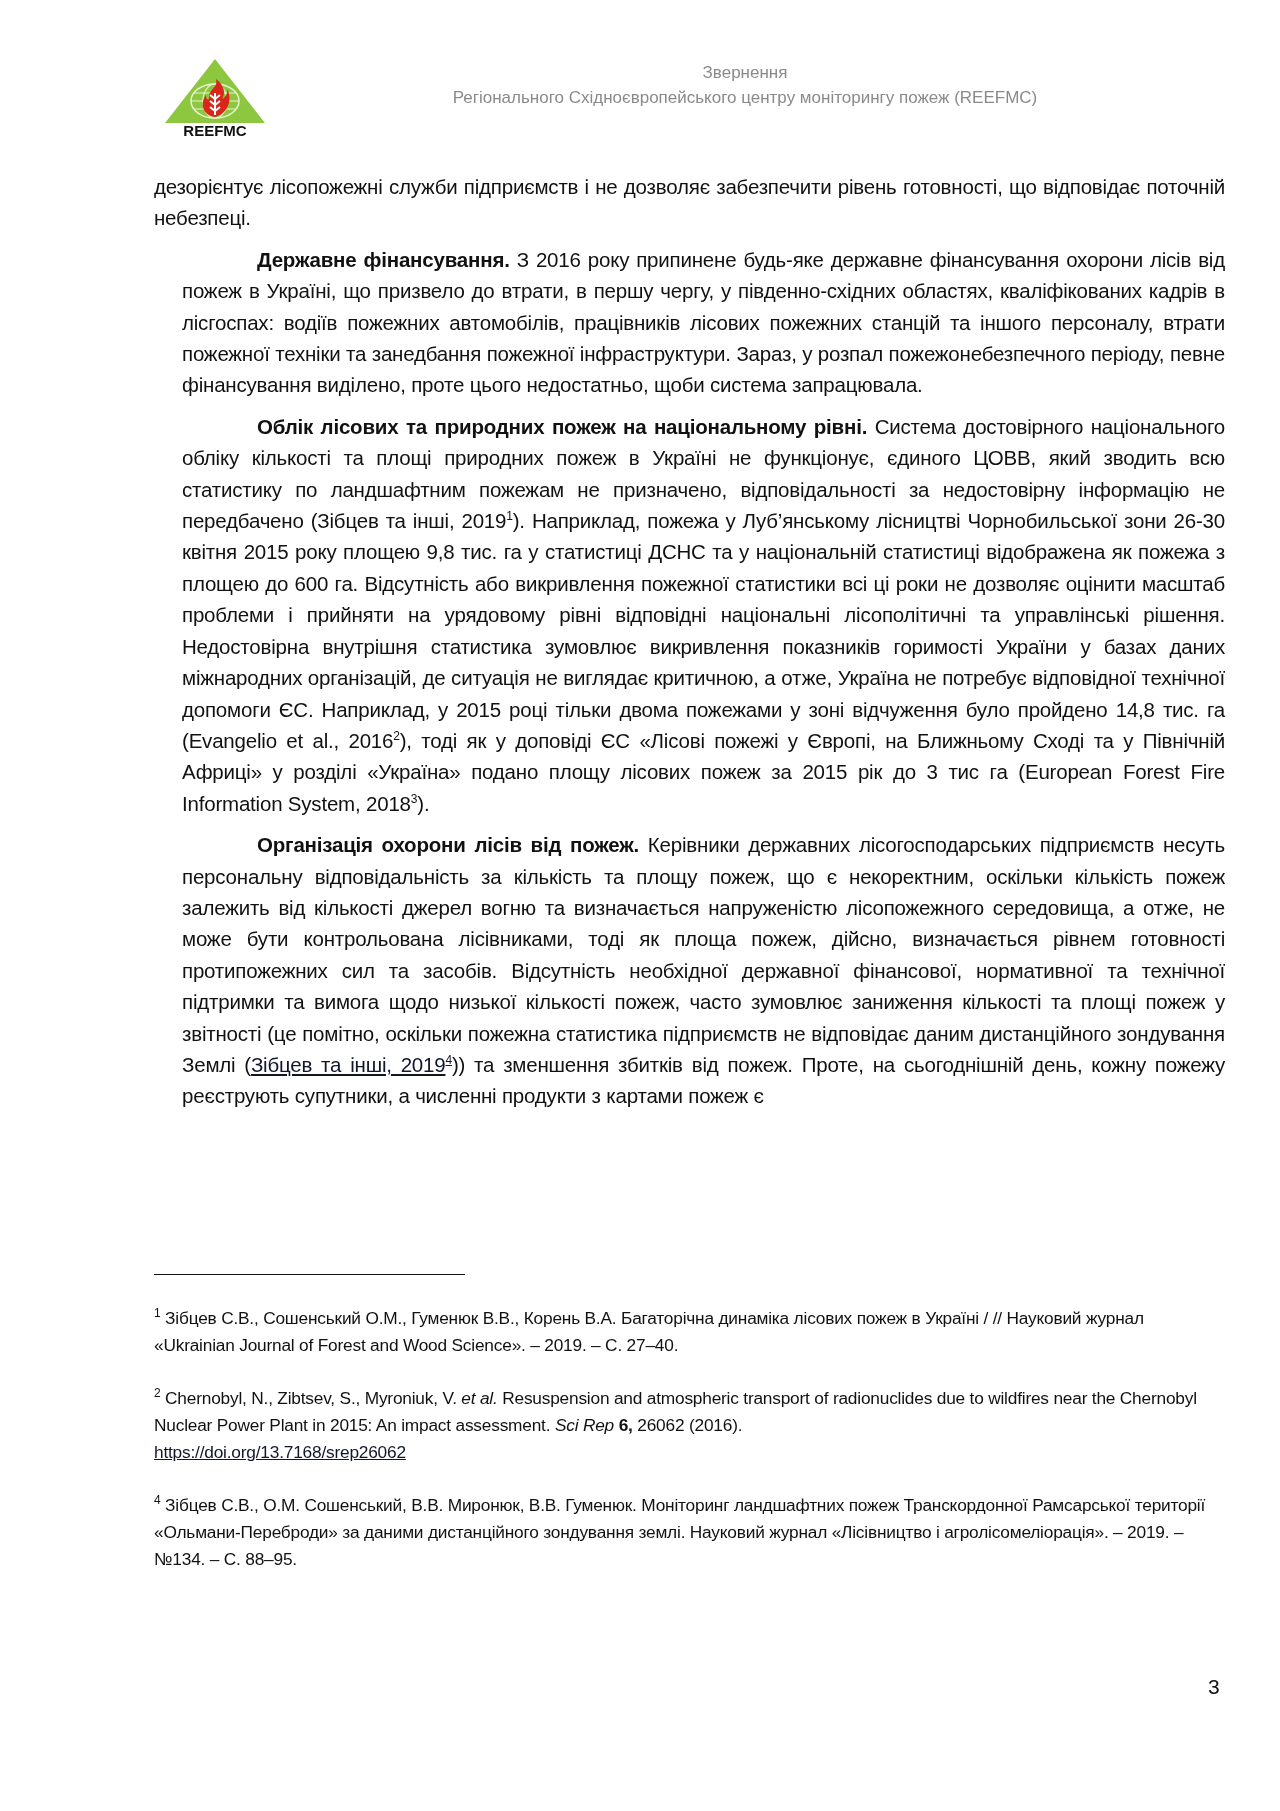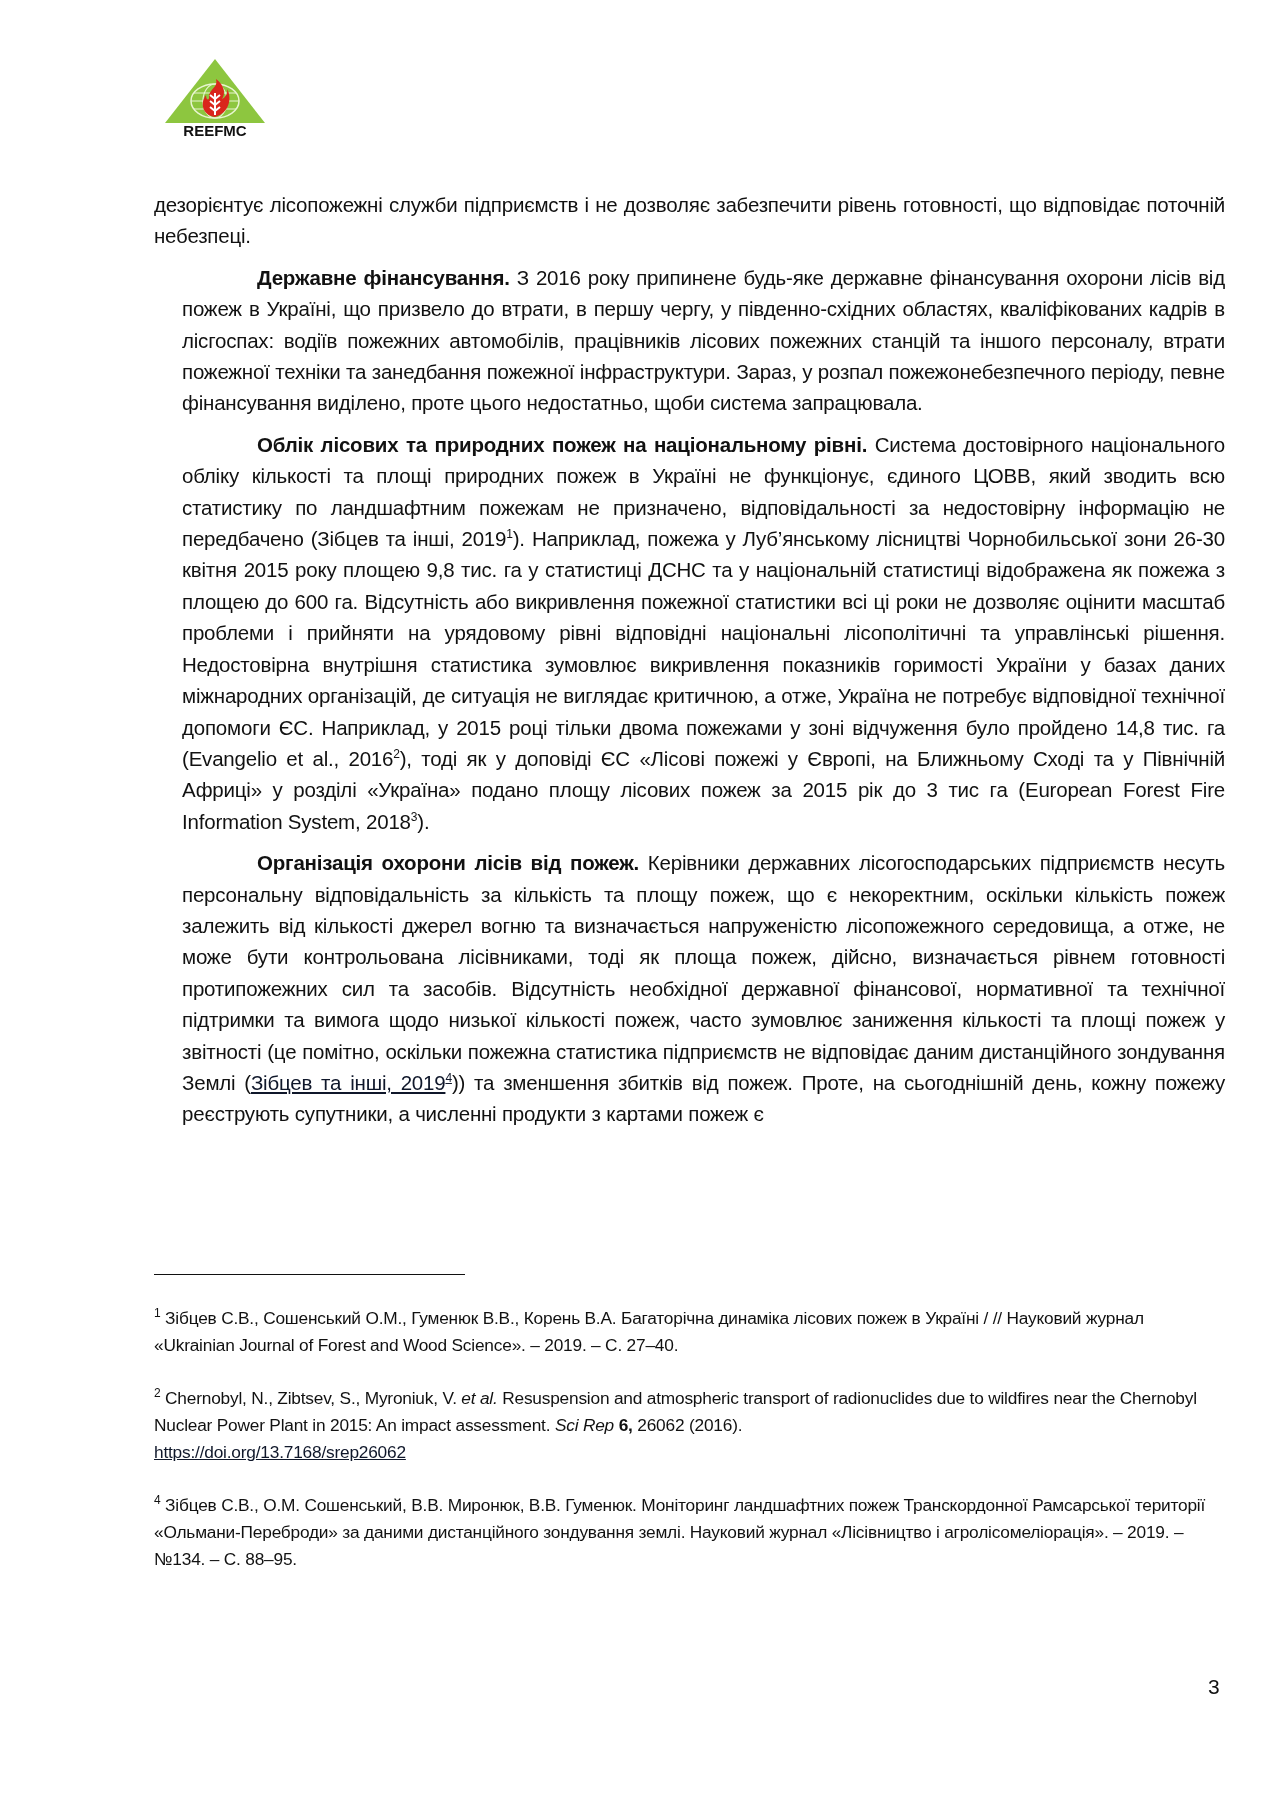--- a/index.html
+++ b/index.html
@@ -92,6 +92,7 @@
     </svg>
   </div>
   <div class="header-text">
+    <div>Звернення</div>
   </div>
 </div>
 

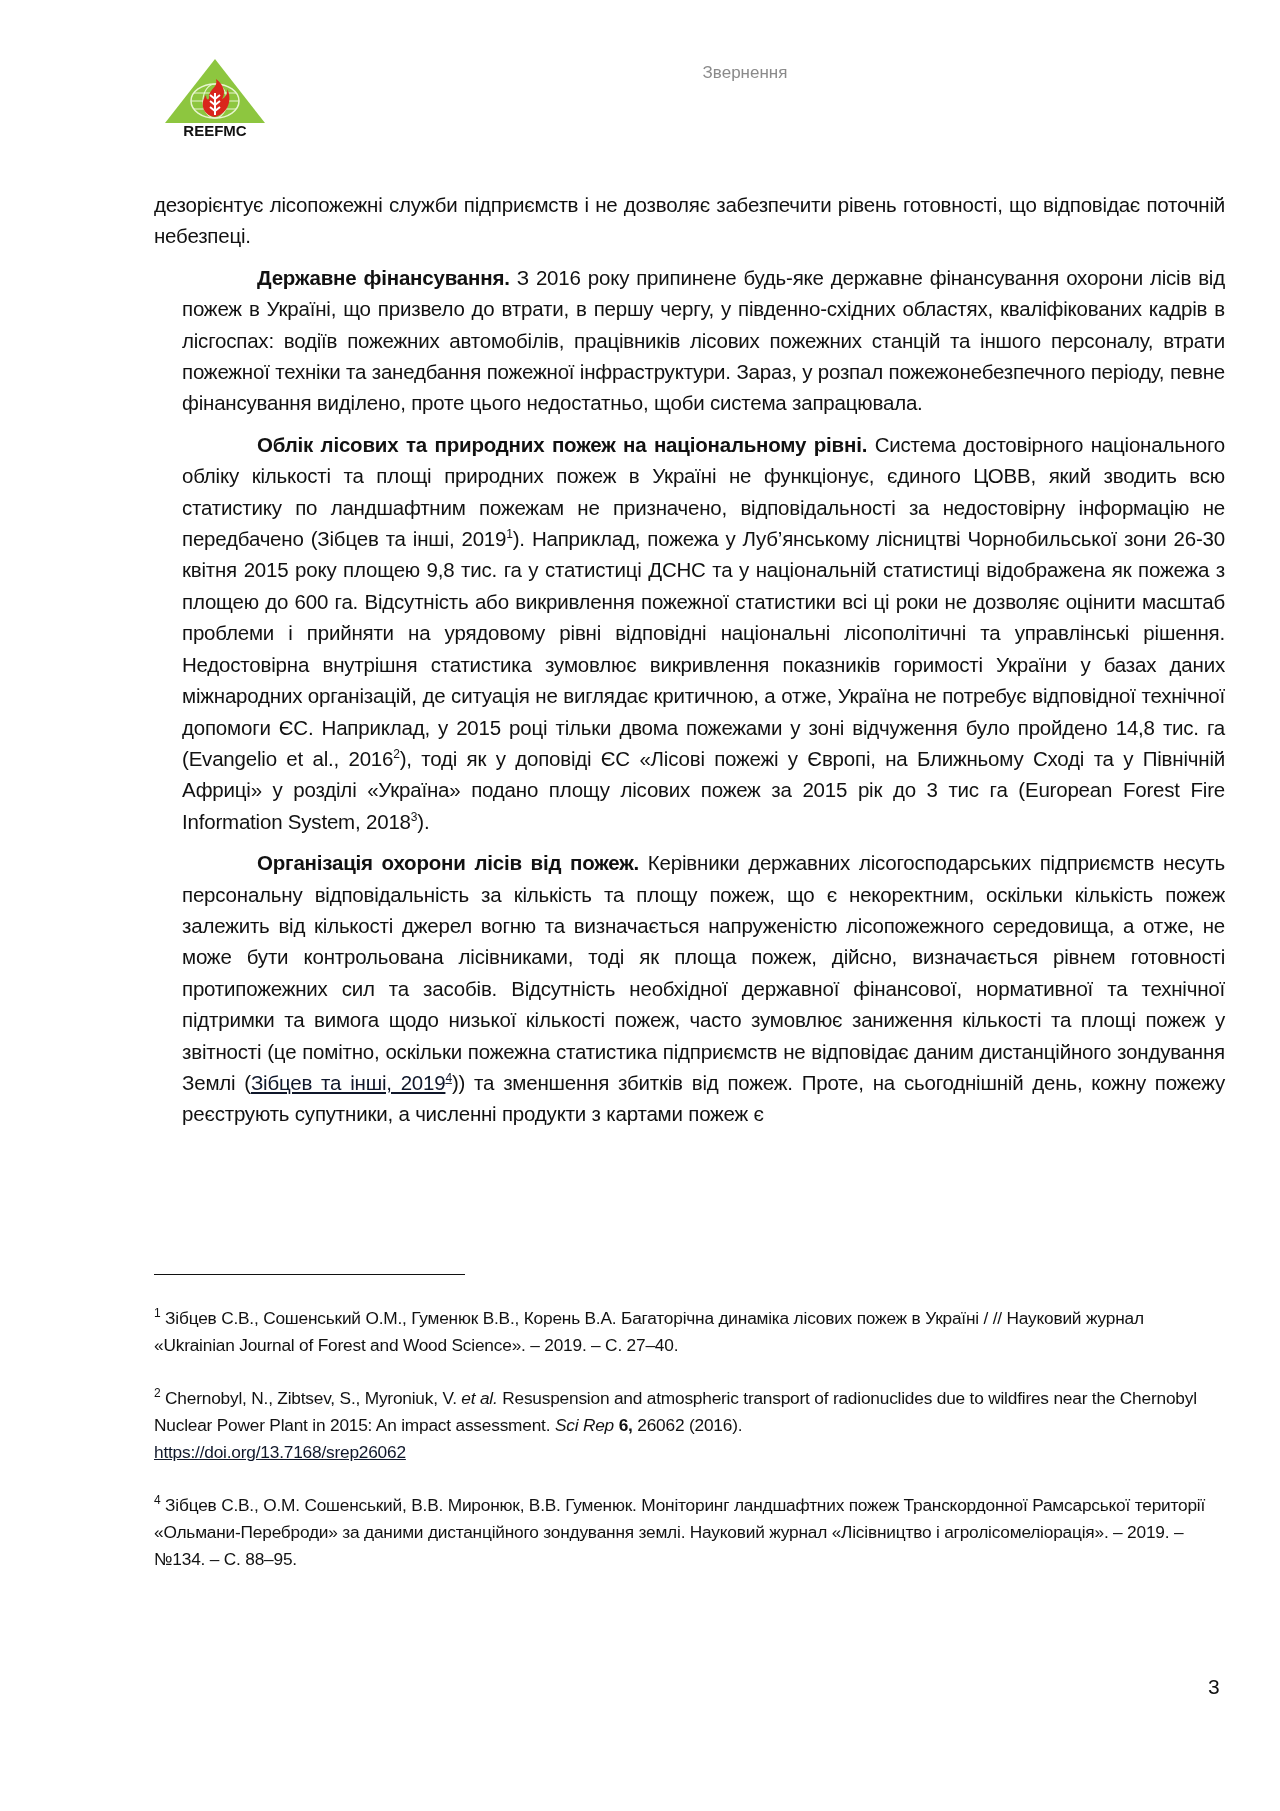--- a/index.html
+++ b/index.html
@@ -93,6 +93,7 @@
   </div>
   <div class="header-text">
     <div>Звернення</div>
+    <div>Регіонального Східноєвропейського центру моніторингу пожеж (REEFMC)</div>
   </div>
 </div>
 

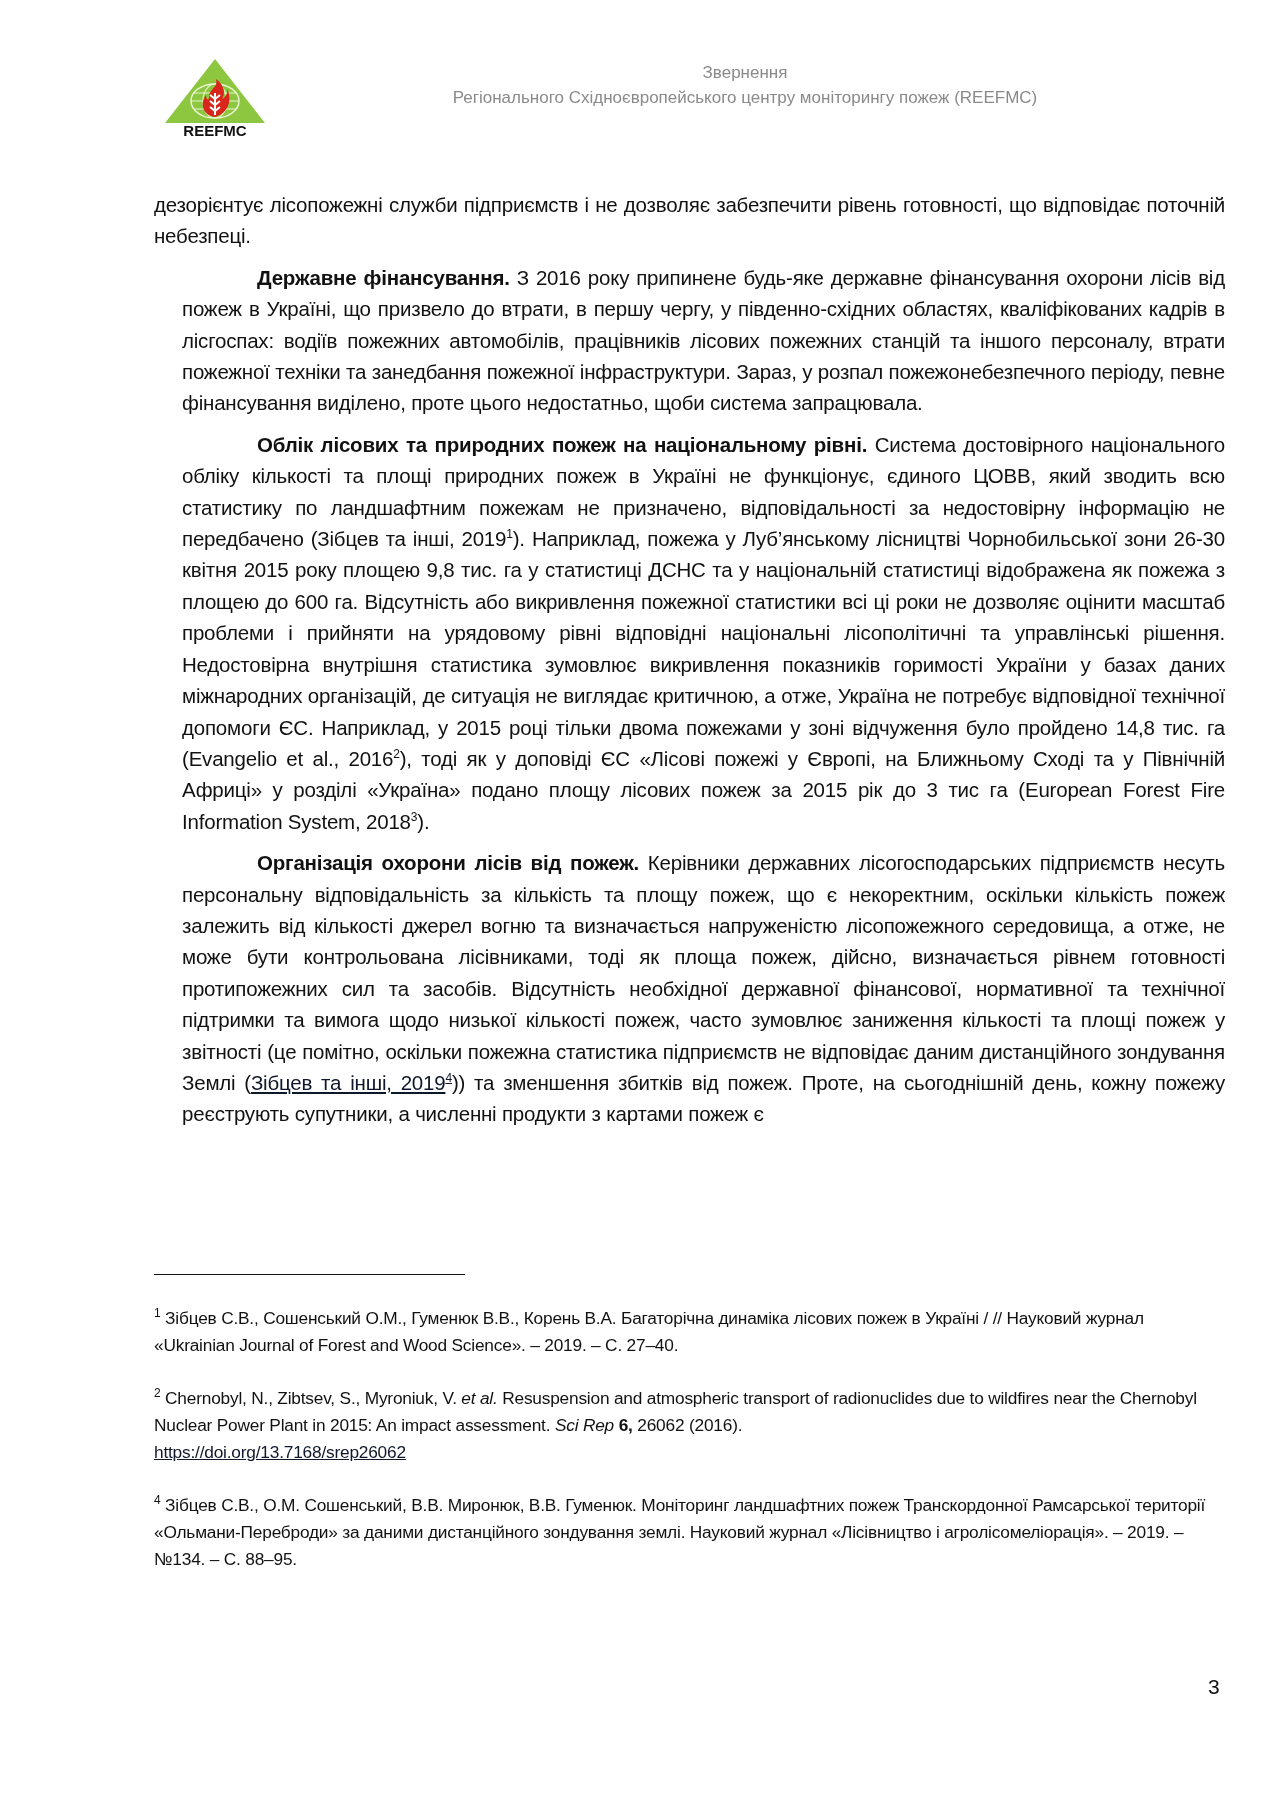--- a/index.html
+++ b/index.html
@@ -33,7 +33,7 @@
     .header-text div { white-space: nowrap; }
     .body {
       position: absolute;
-      left: 154px; top: 189px;
+      left: 154px; top: 171px;
       width: 1071px;
     }
     .para {

